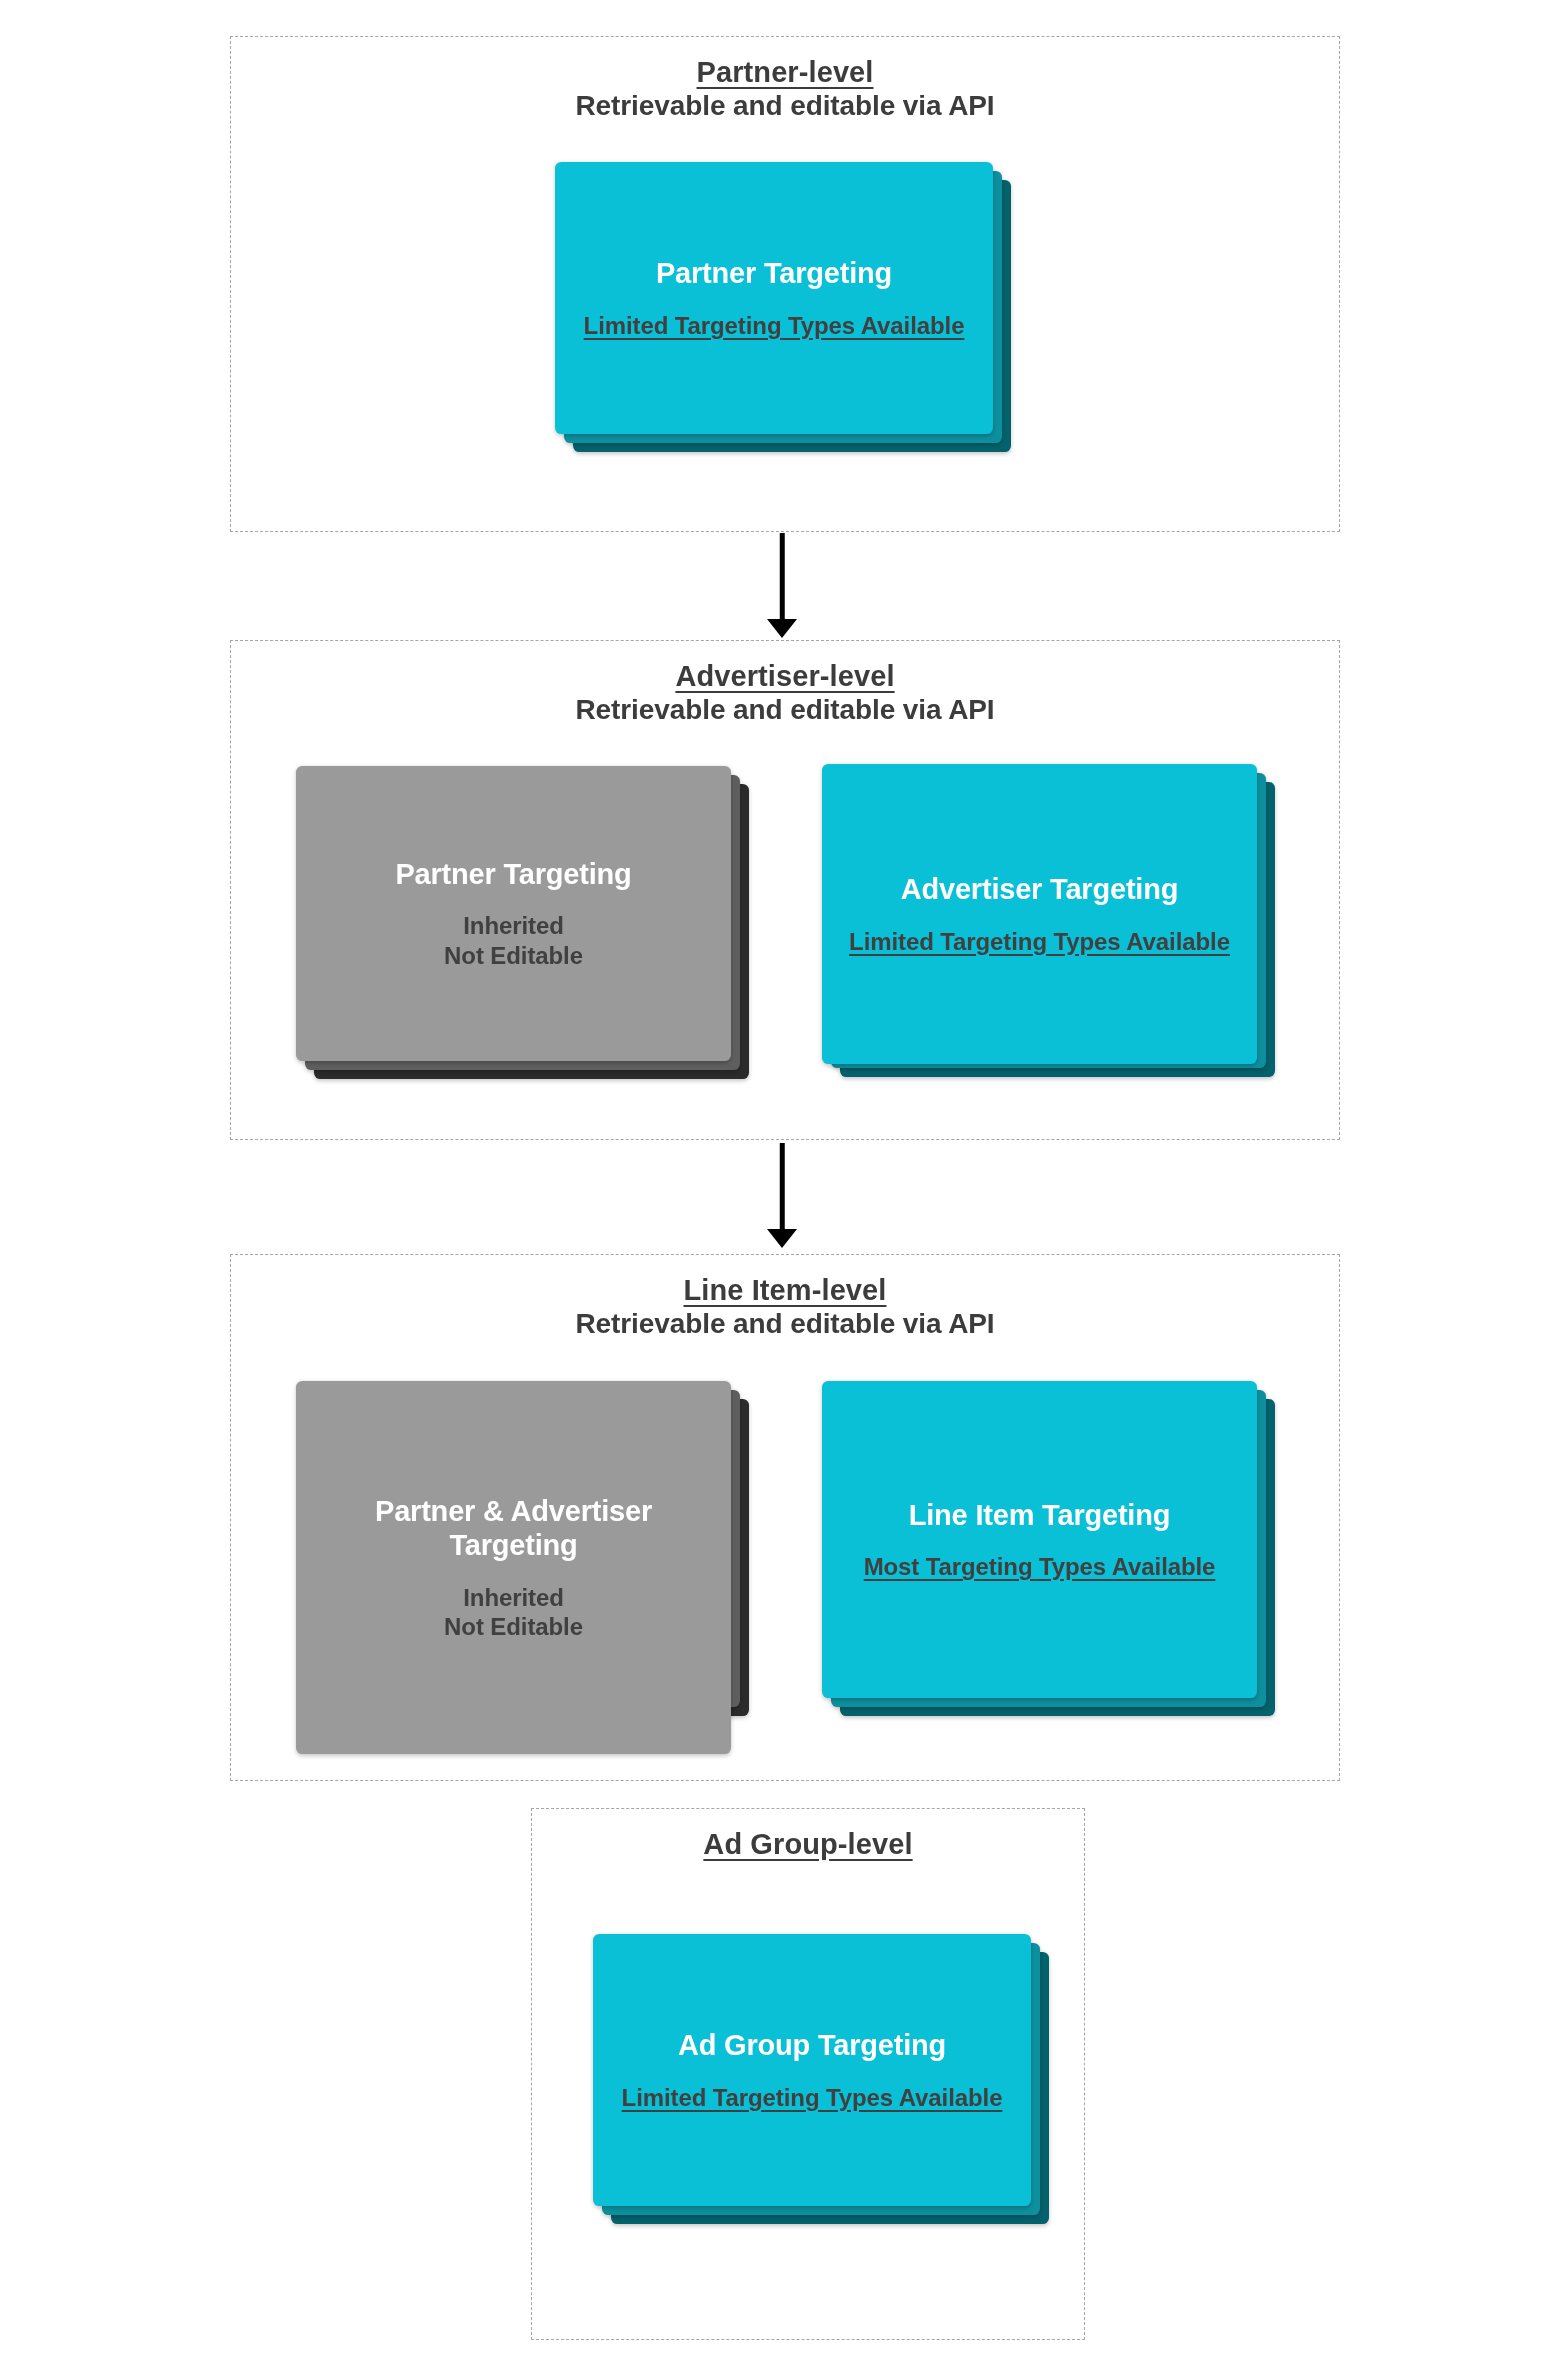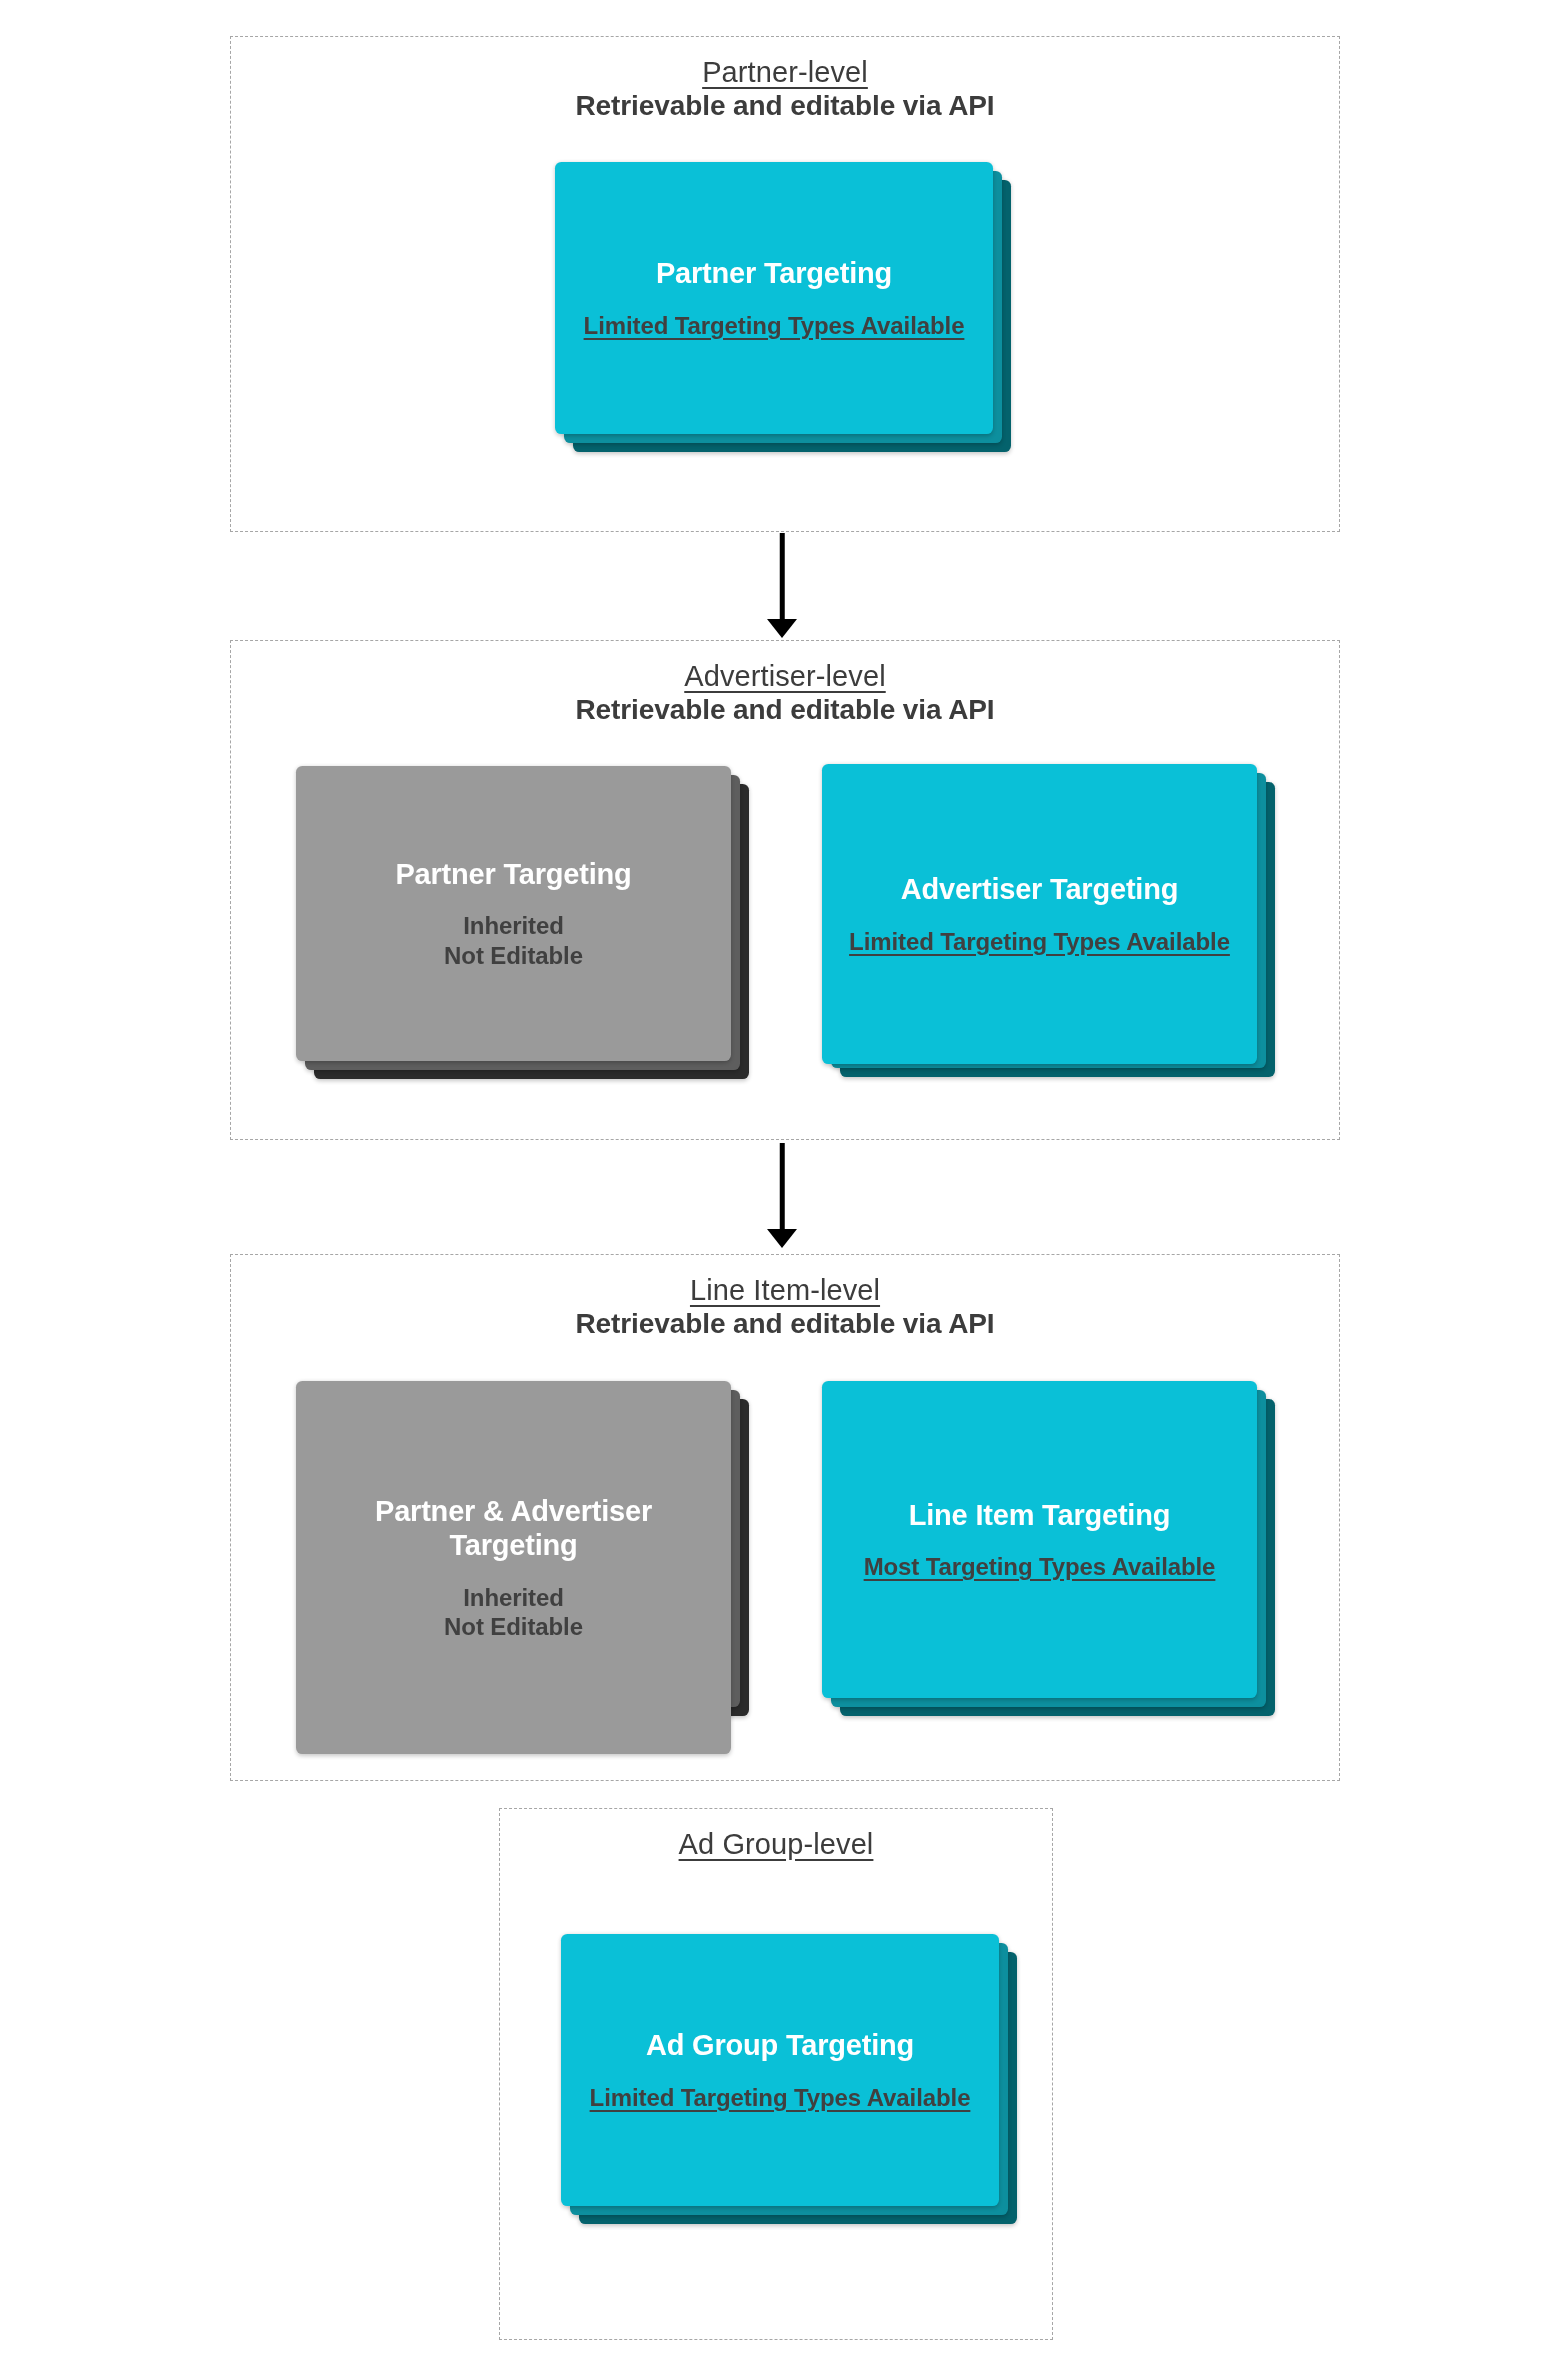--- a/index.html
+++ b/index.html
@@ -42,7 +42,7 @@
   .level-title {
     display: inline-block;
     font-size: 29px;
-    font-weight: 400;
+    font-weight: 700;
     color: #3c3c3c;
     text-decoration: underline;
     text-underline-offset: 4.5px;

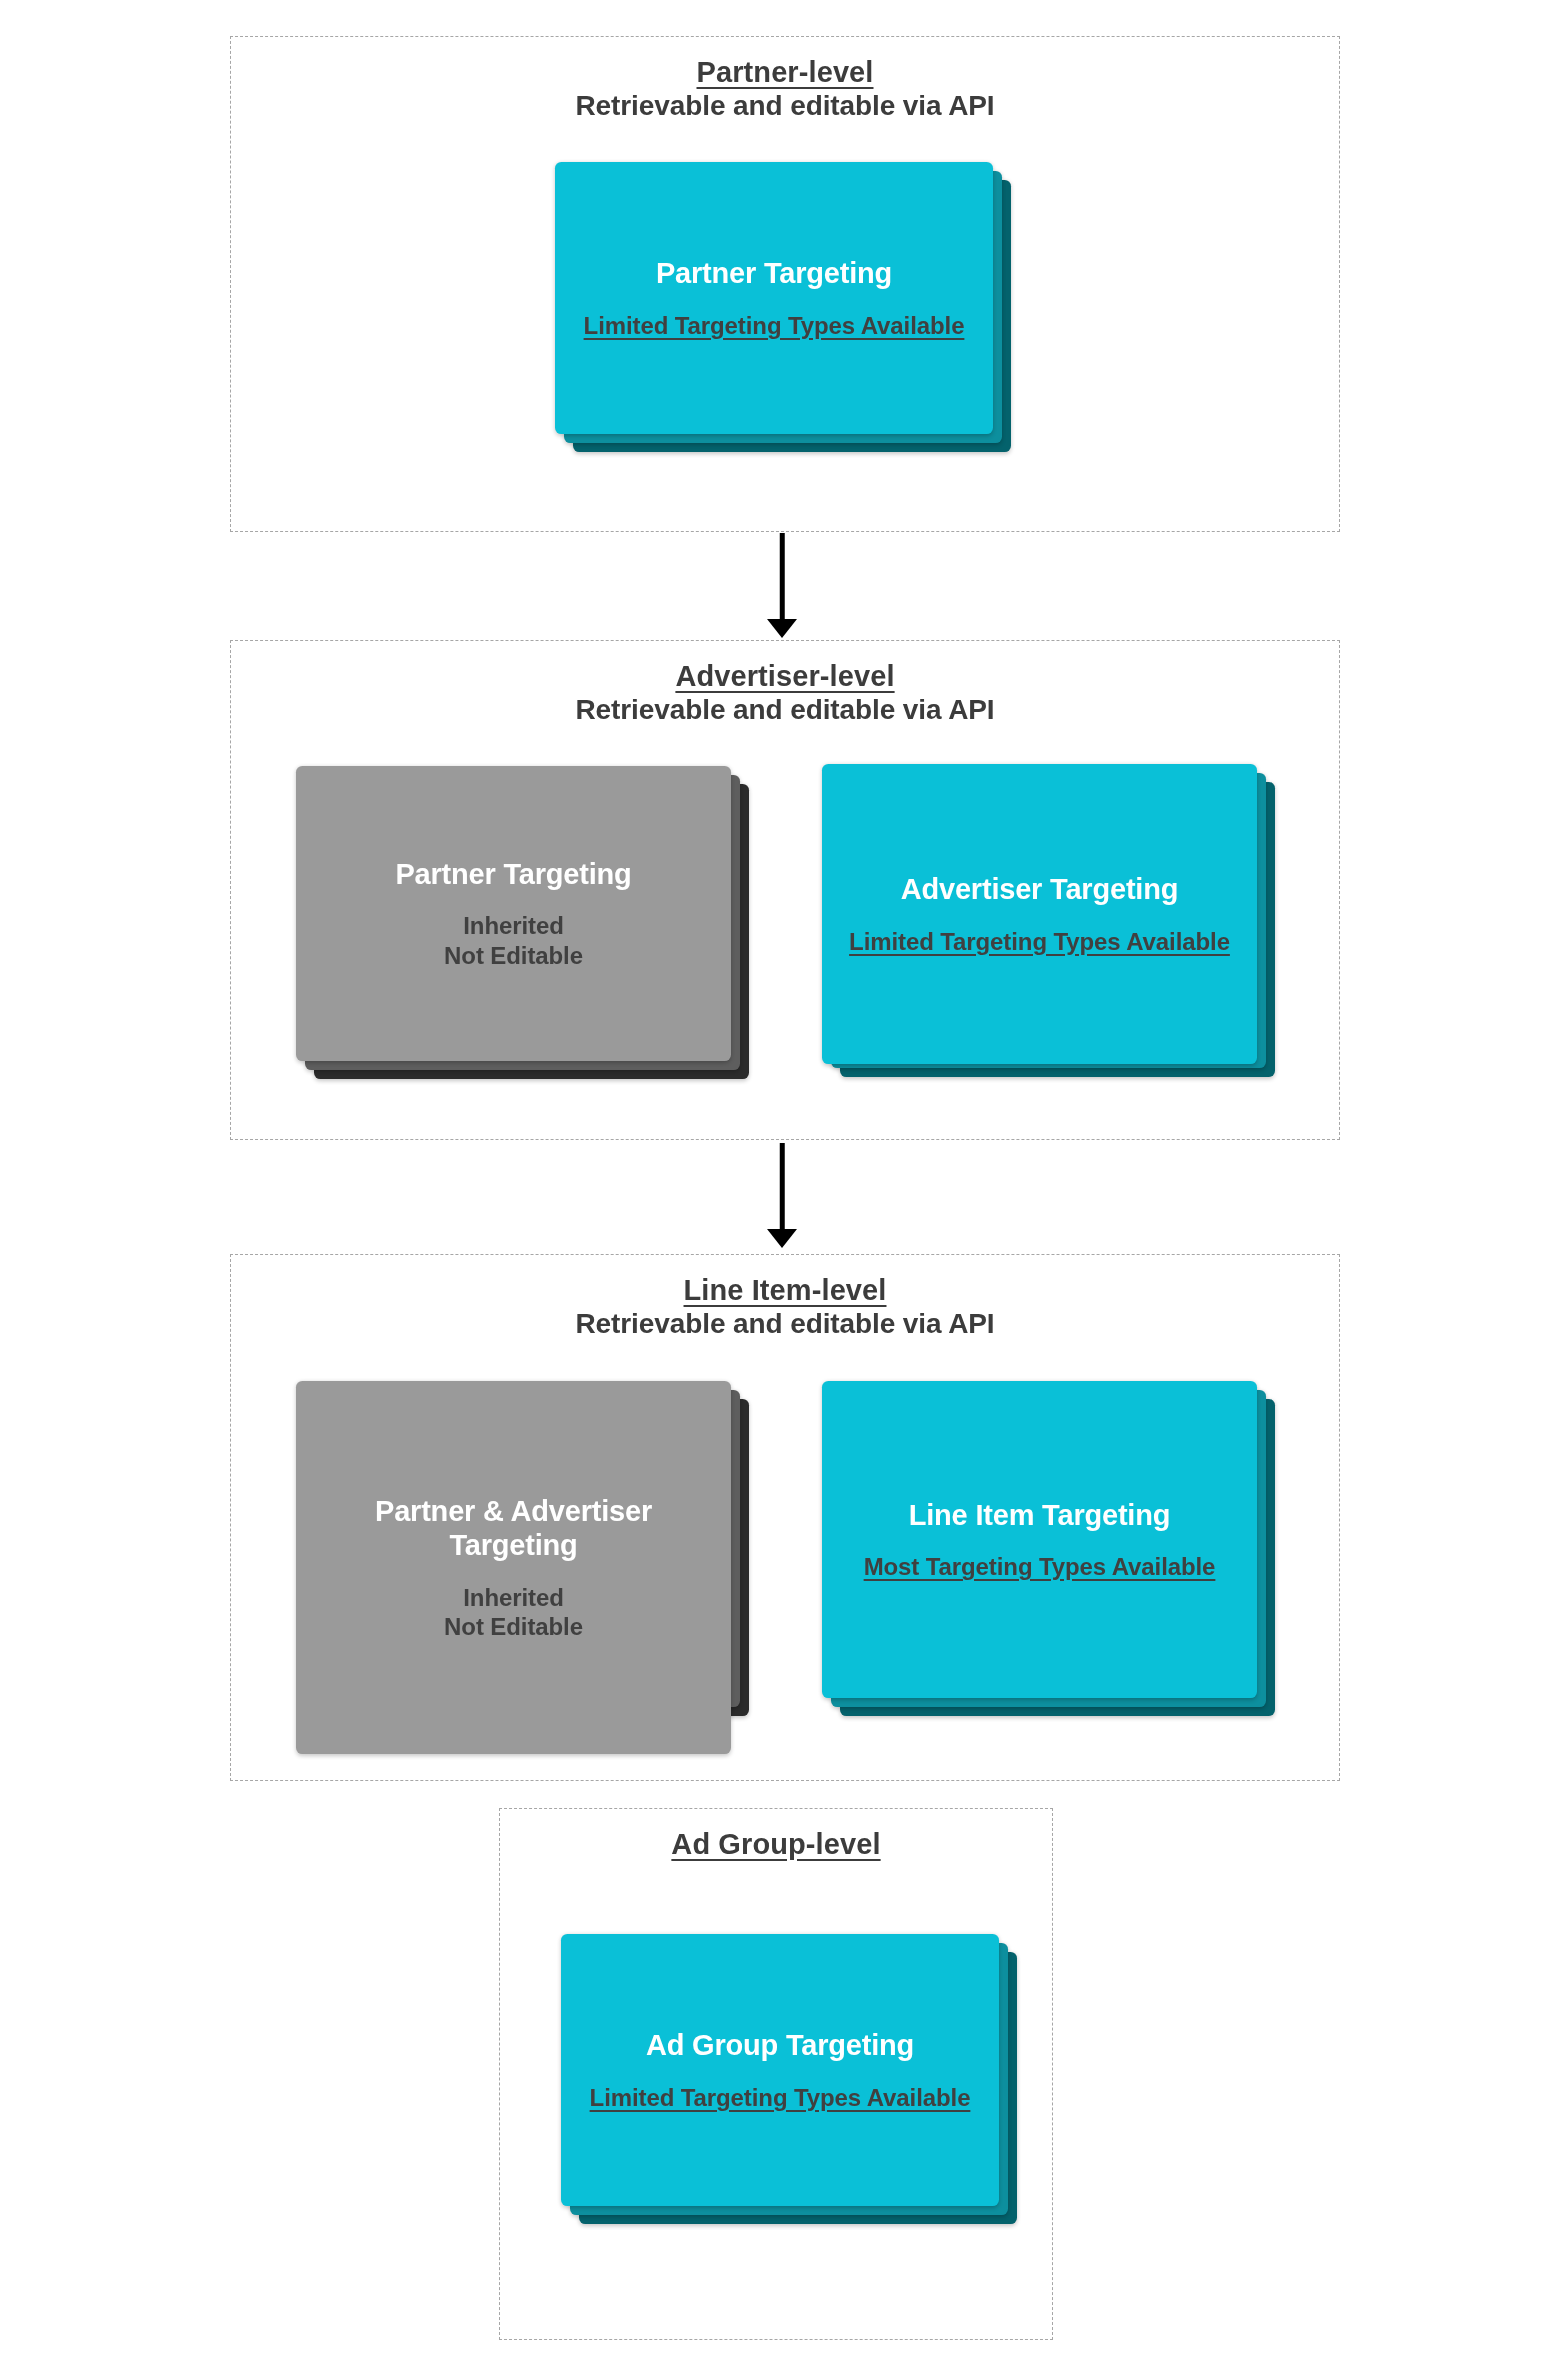--- a/index.html
+++ b/index.html
@@ -234,7 +234,7 @@
     </div>
   </div>
 
-  <div class="panel" style="left:499px; top:1808px; width:554px; height:532px;">
+  <div class="panel" style="left:531px; top:1808px; width:554px; height:532px;">
     <div class="panel-head" style="top:18px;">
       <span class="level-title">Ad Group-level</span>
     </div>

